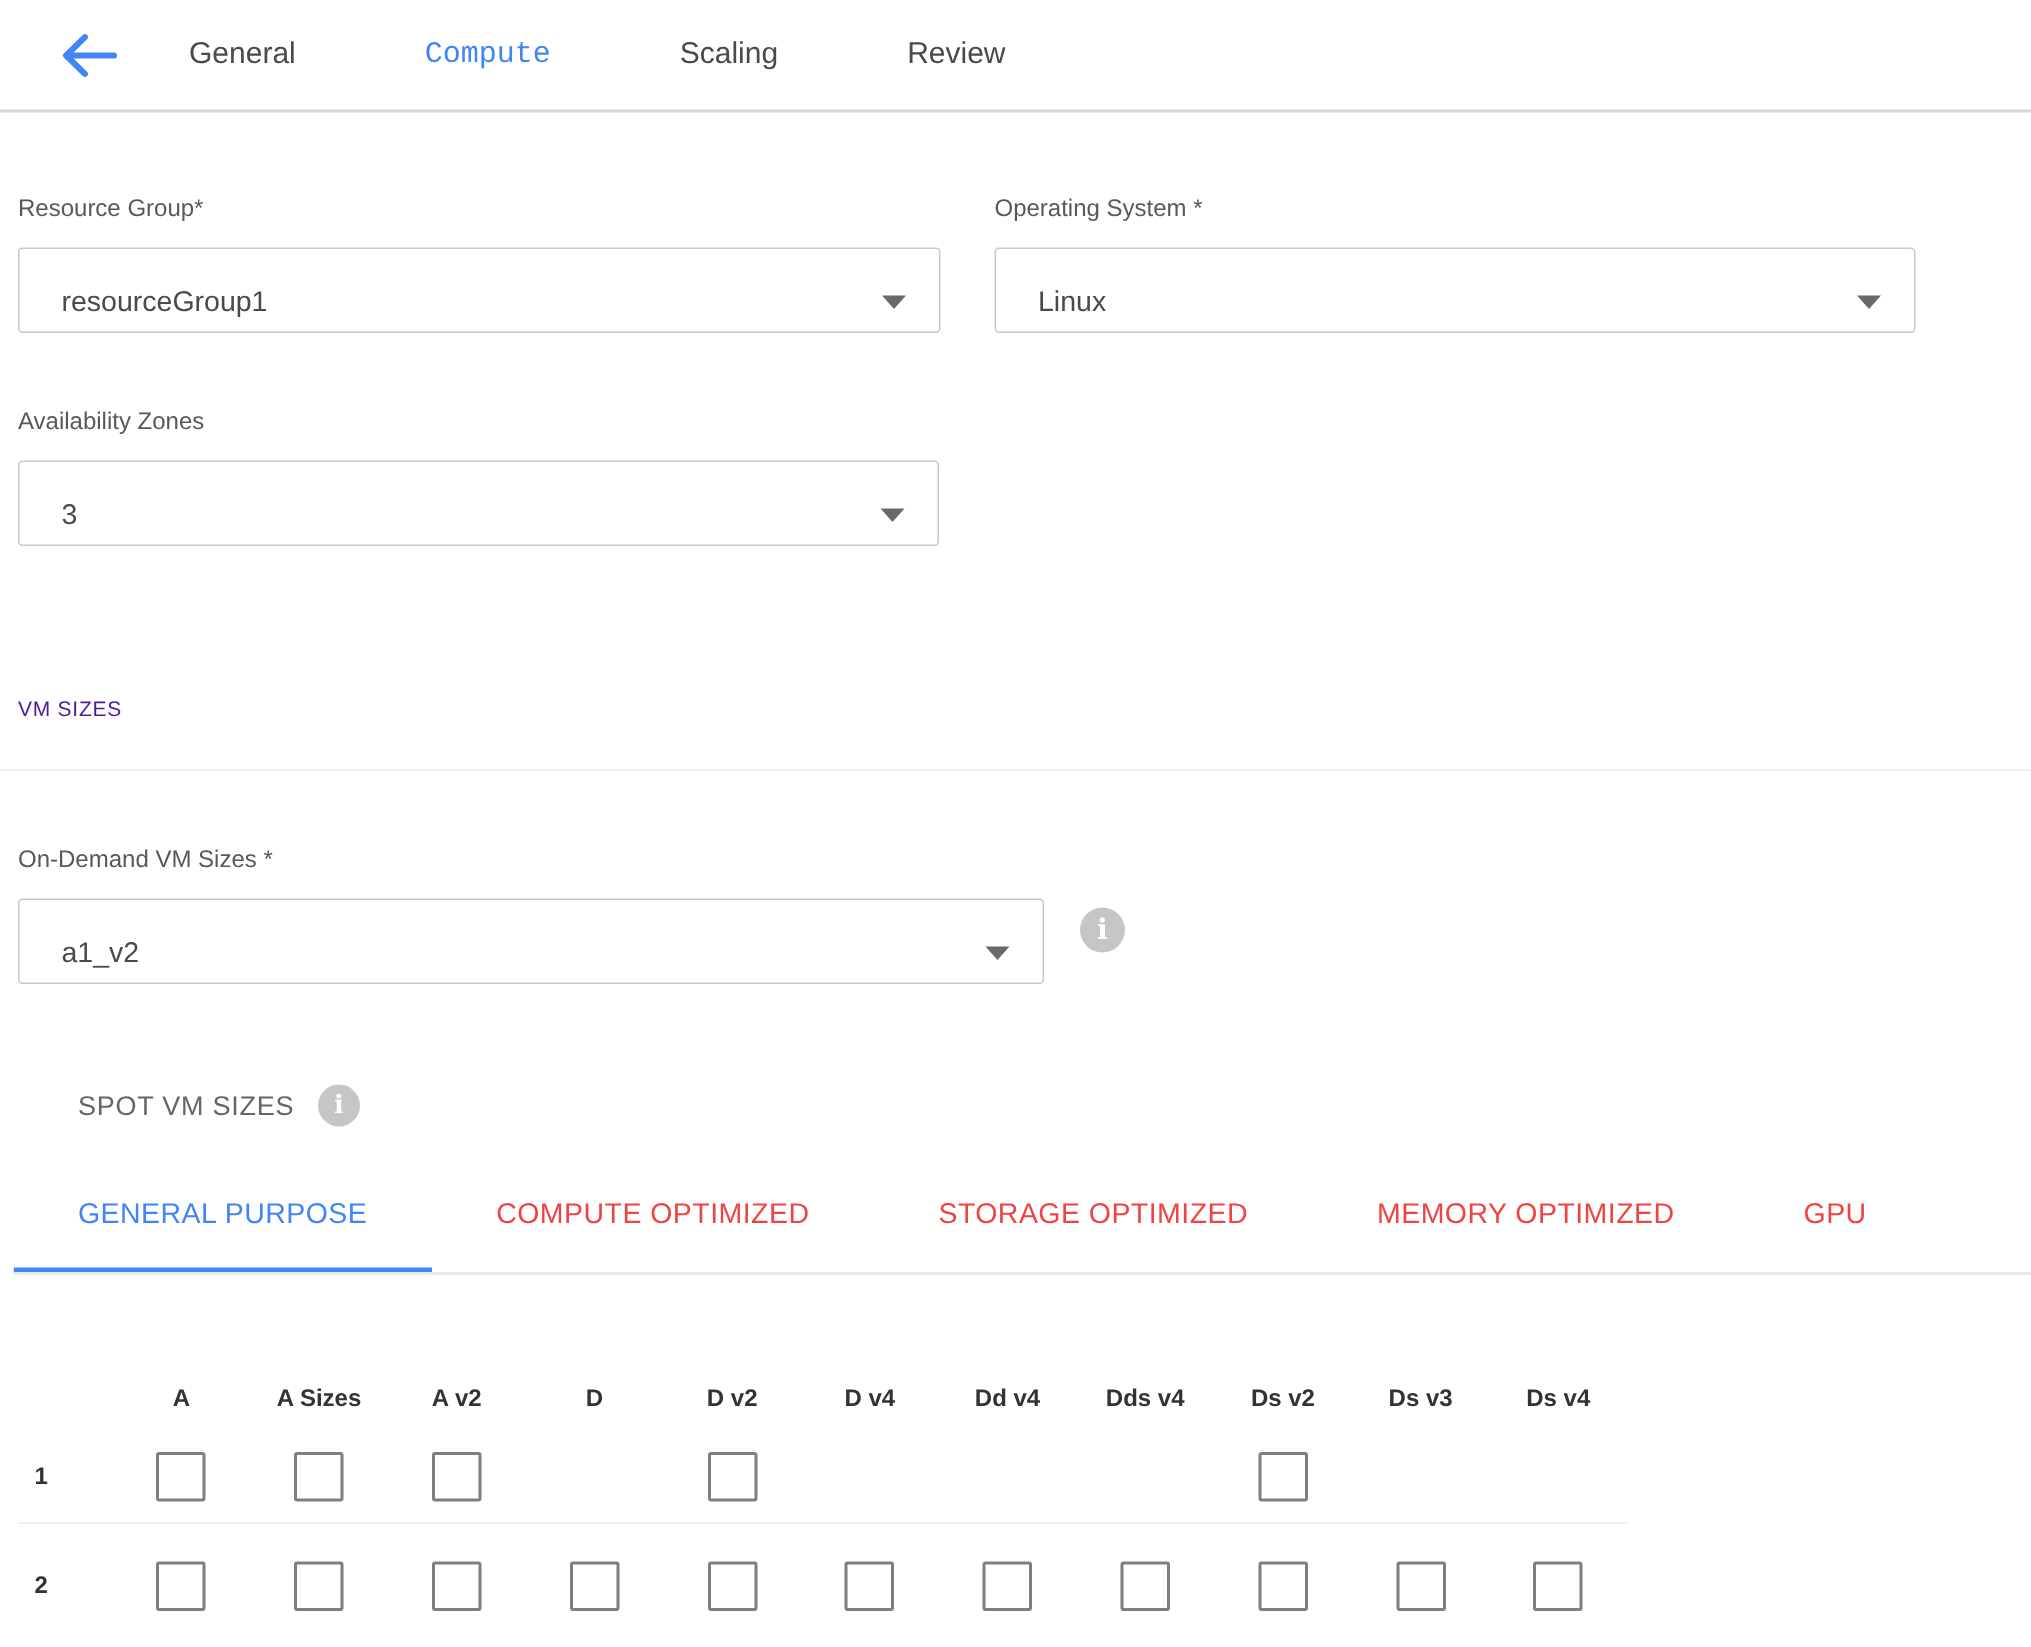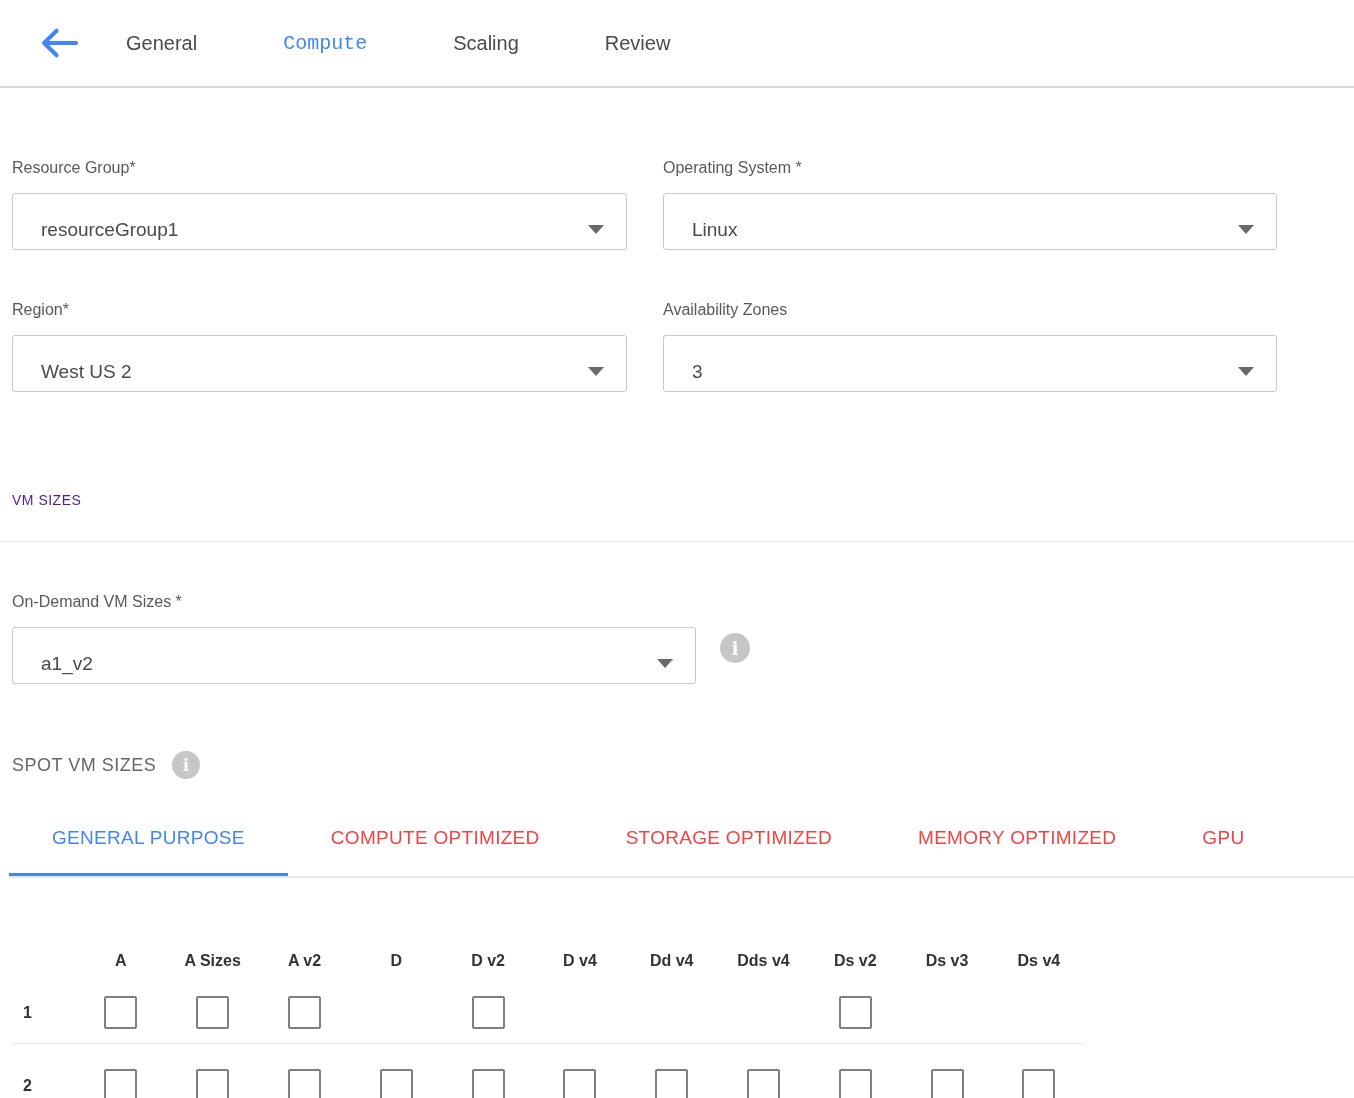--- a/index.html
+++ b/index.html
@@ -8,7 +8,7 @@
 
   
   .topnav {
-    height: 88px;
+    height: 75px;
     display: flex;
     align-items: center;
     border-bottom: 2px solid #d8d8d8;

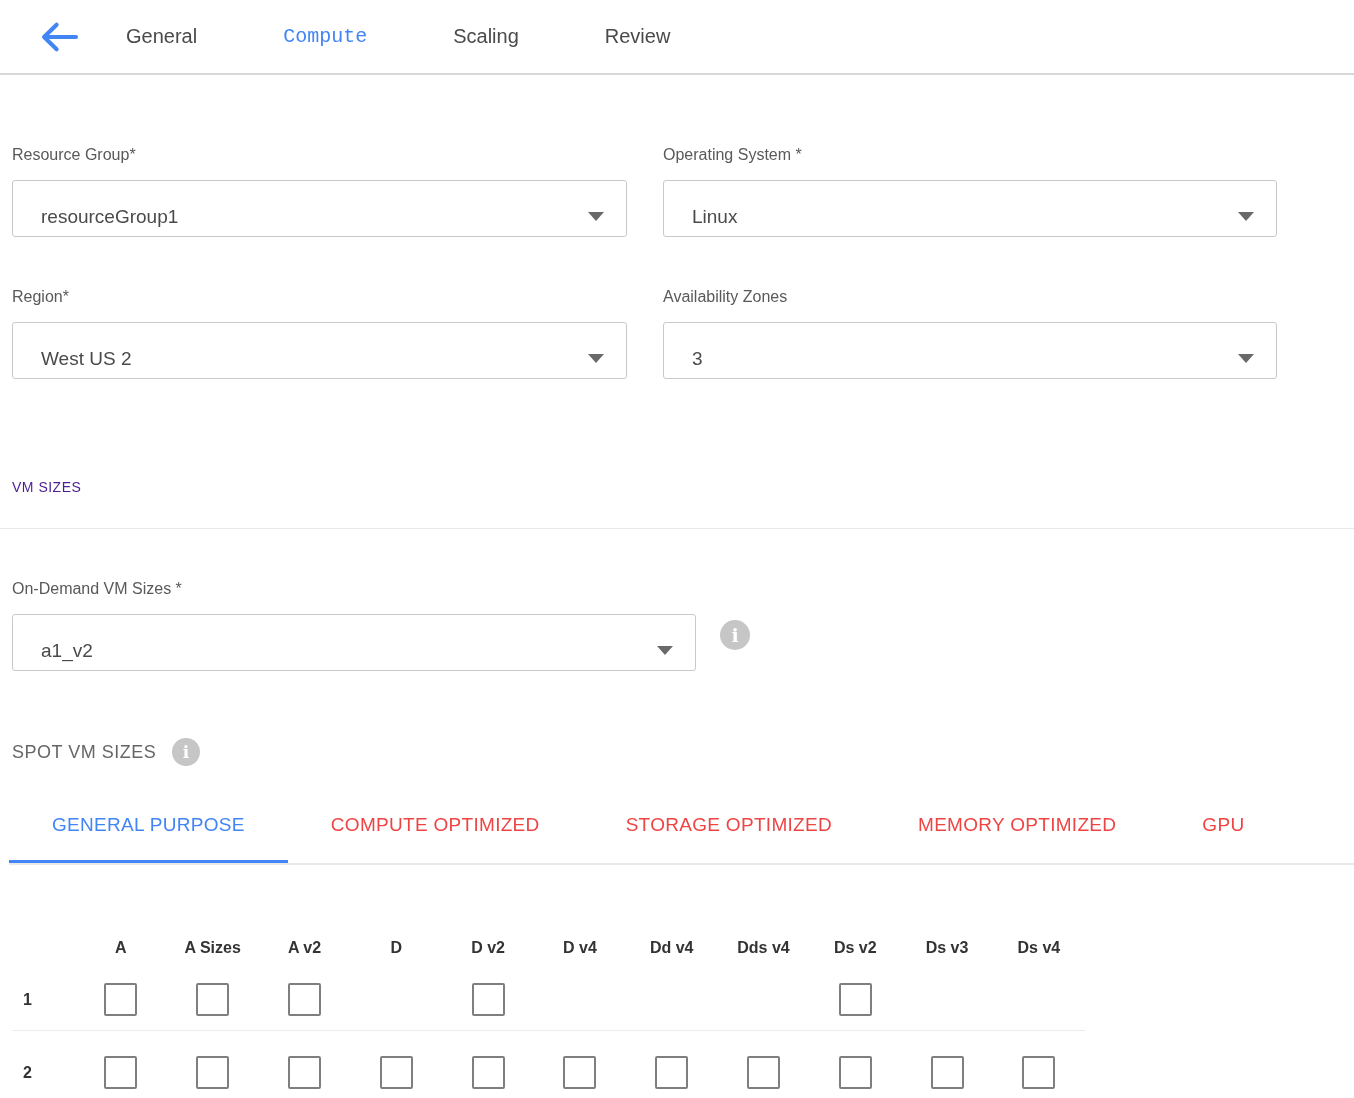--- a/index.html
+++ b/index.html
@@ -28,7 +28,7 @@
   main { padding-left: 12px; }
 
   .form-row { display: flex; gap: 36px; }
-  .form-row.r1 { margin-top: 70px; }
+  .form-row.r1 { margin-top: 55px; }
   .form-row.r2 { margin-top: 50px; }
   .field.col-l { width: 615px; }
   .field.col-r { width: 614px; }

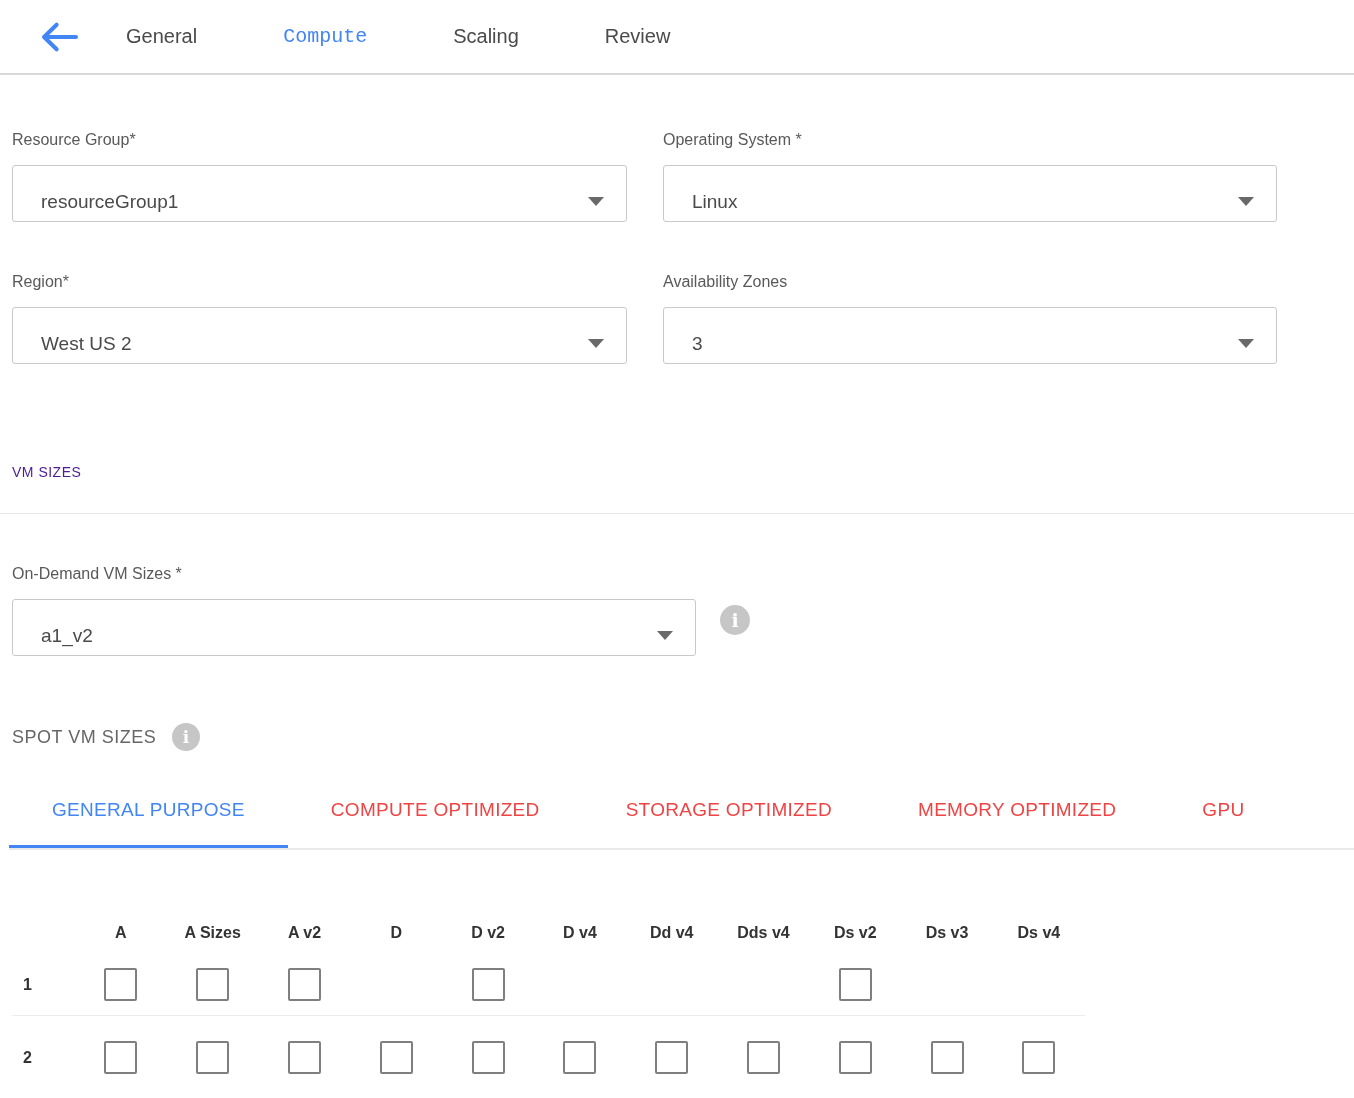--- a/index.html
+++ b/index.html
@@ -159,13 +159,6 @@
       </div>
     </div>
   <div class="form-row r2" id="formRow2">
-      <div class="field col-l">
-        <div class="field-label">Region*</div>
-        <div class="select">
-          <span class="select-value">West US 2</span>
-          <span class="caret"></span>
-        </div>
-      </div>
       <div class="field col-r">
         <div class="field-label">Availability Zones</div>
         <div class="select">

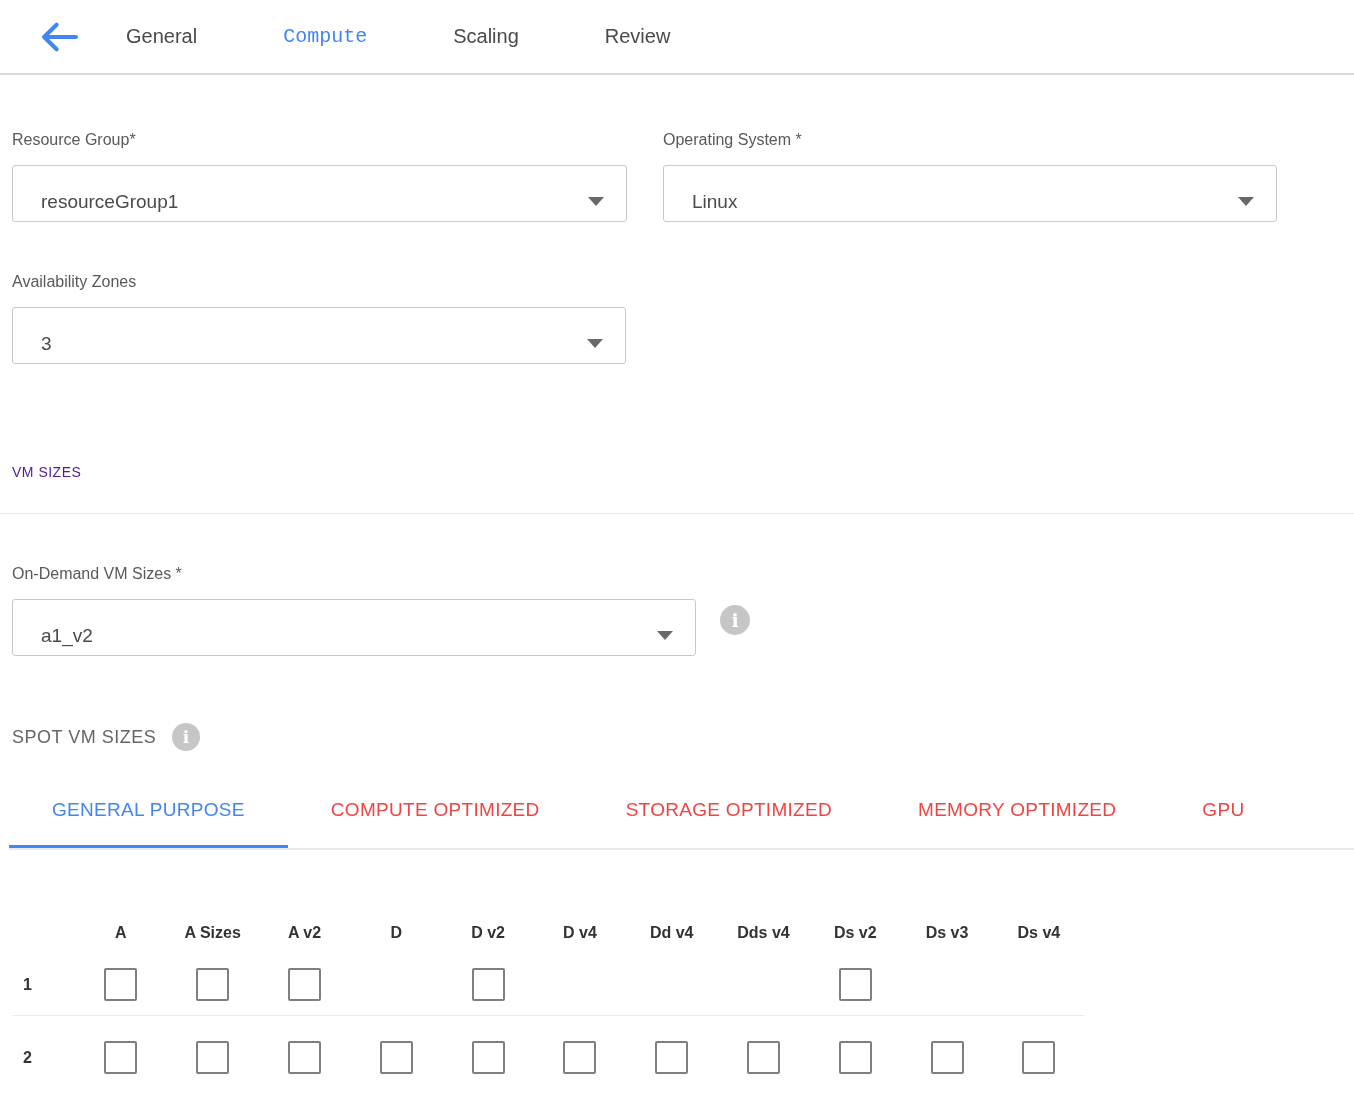--- a/index.html
+++ b/index.html
@@ -77,7 +77,7 @@
     margin-top: 67px;
     font-size: 18px; font-weight: 400; color: #666666;
     letter-spacing: 0.5px; line-height: 22px;
-    display: flex; align-items: center; gap: 16px;
+    display: flex; align-items: center; gap: 16px; margin-left: 40px;
   }
   .spot-heading .info-icon { width: 28px; height: 28px; font-size: 17px; }
 

